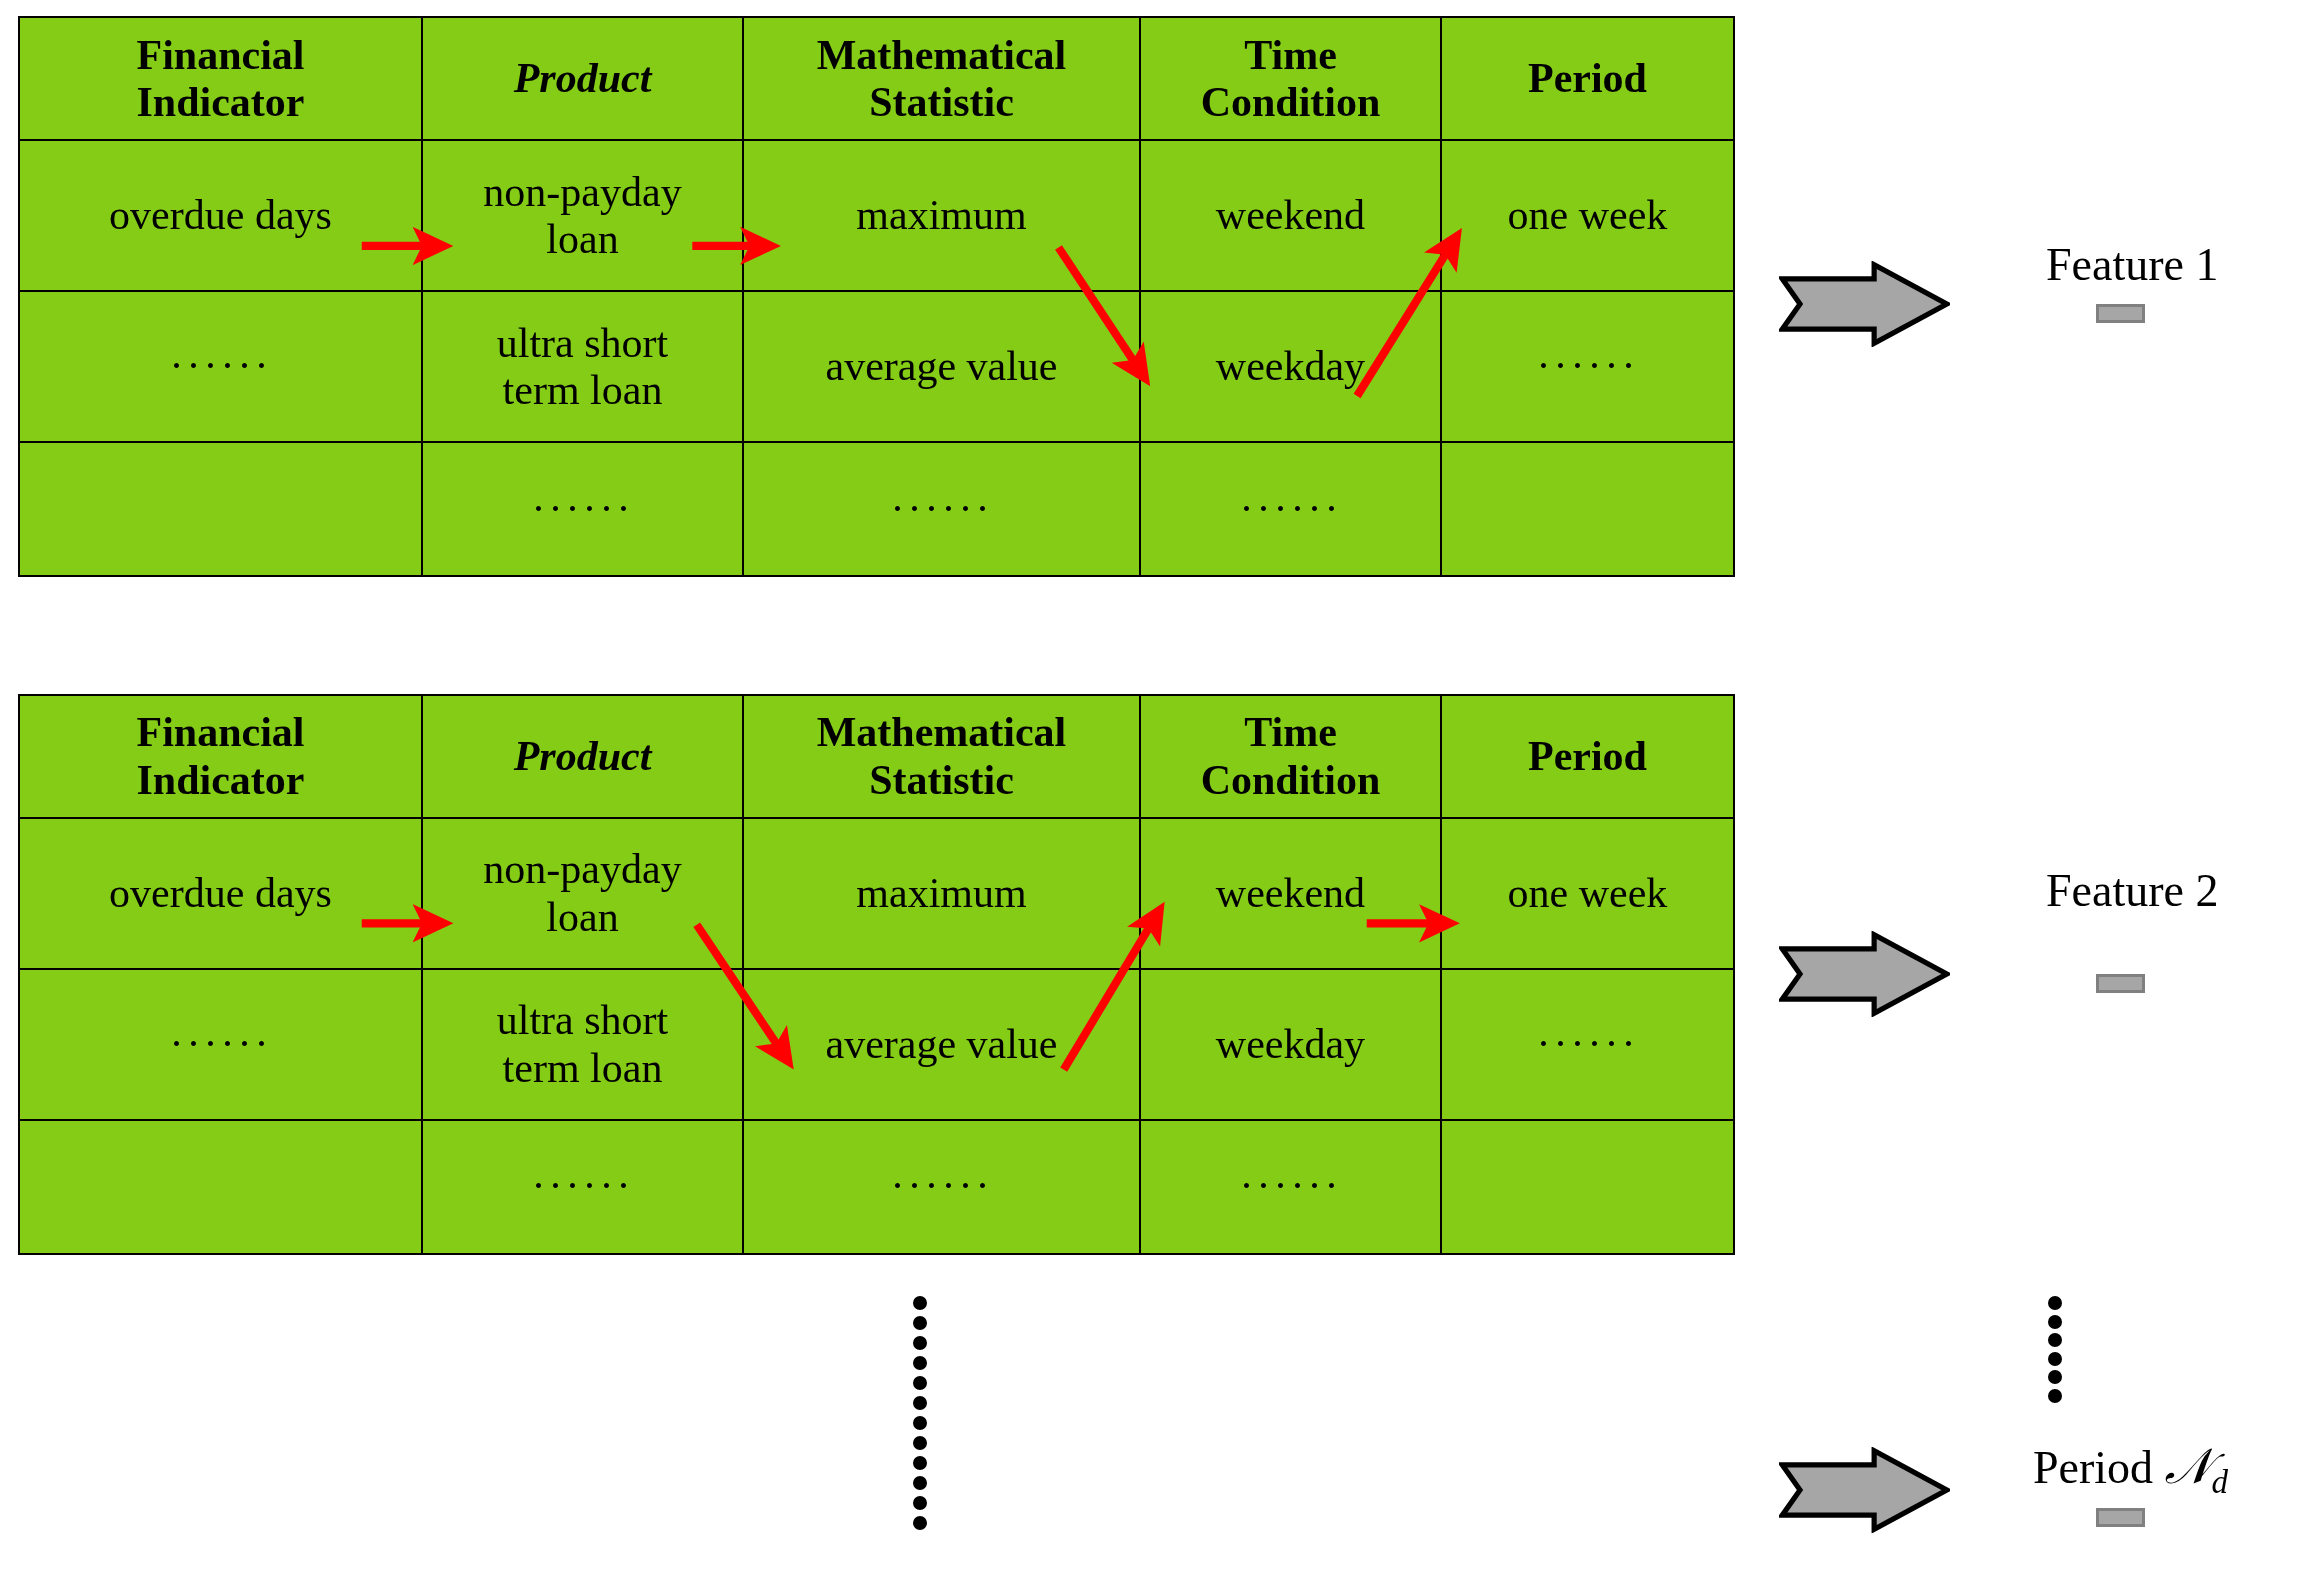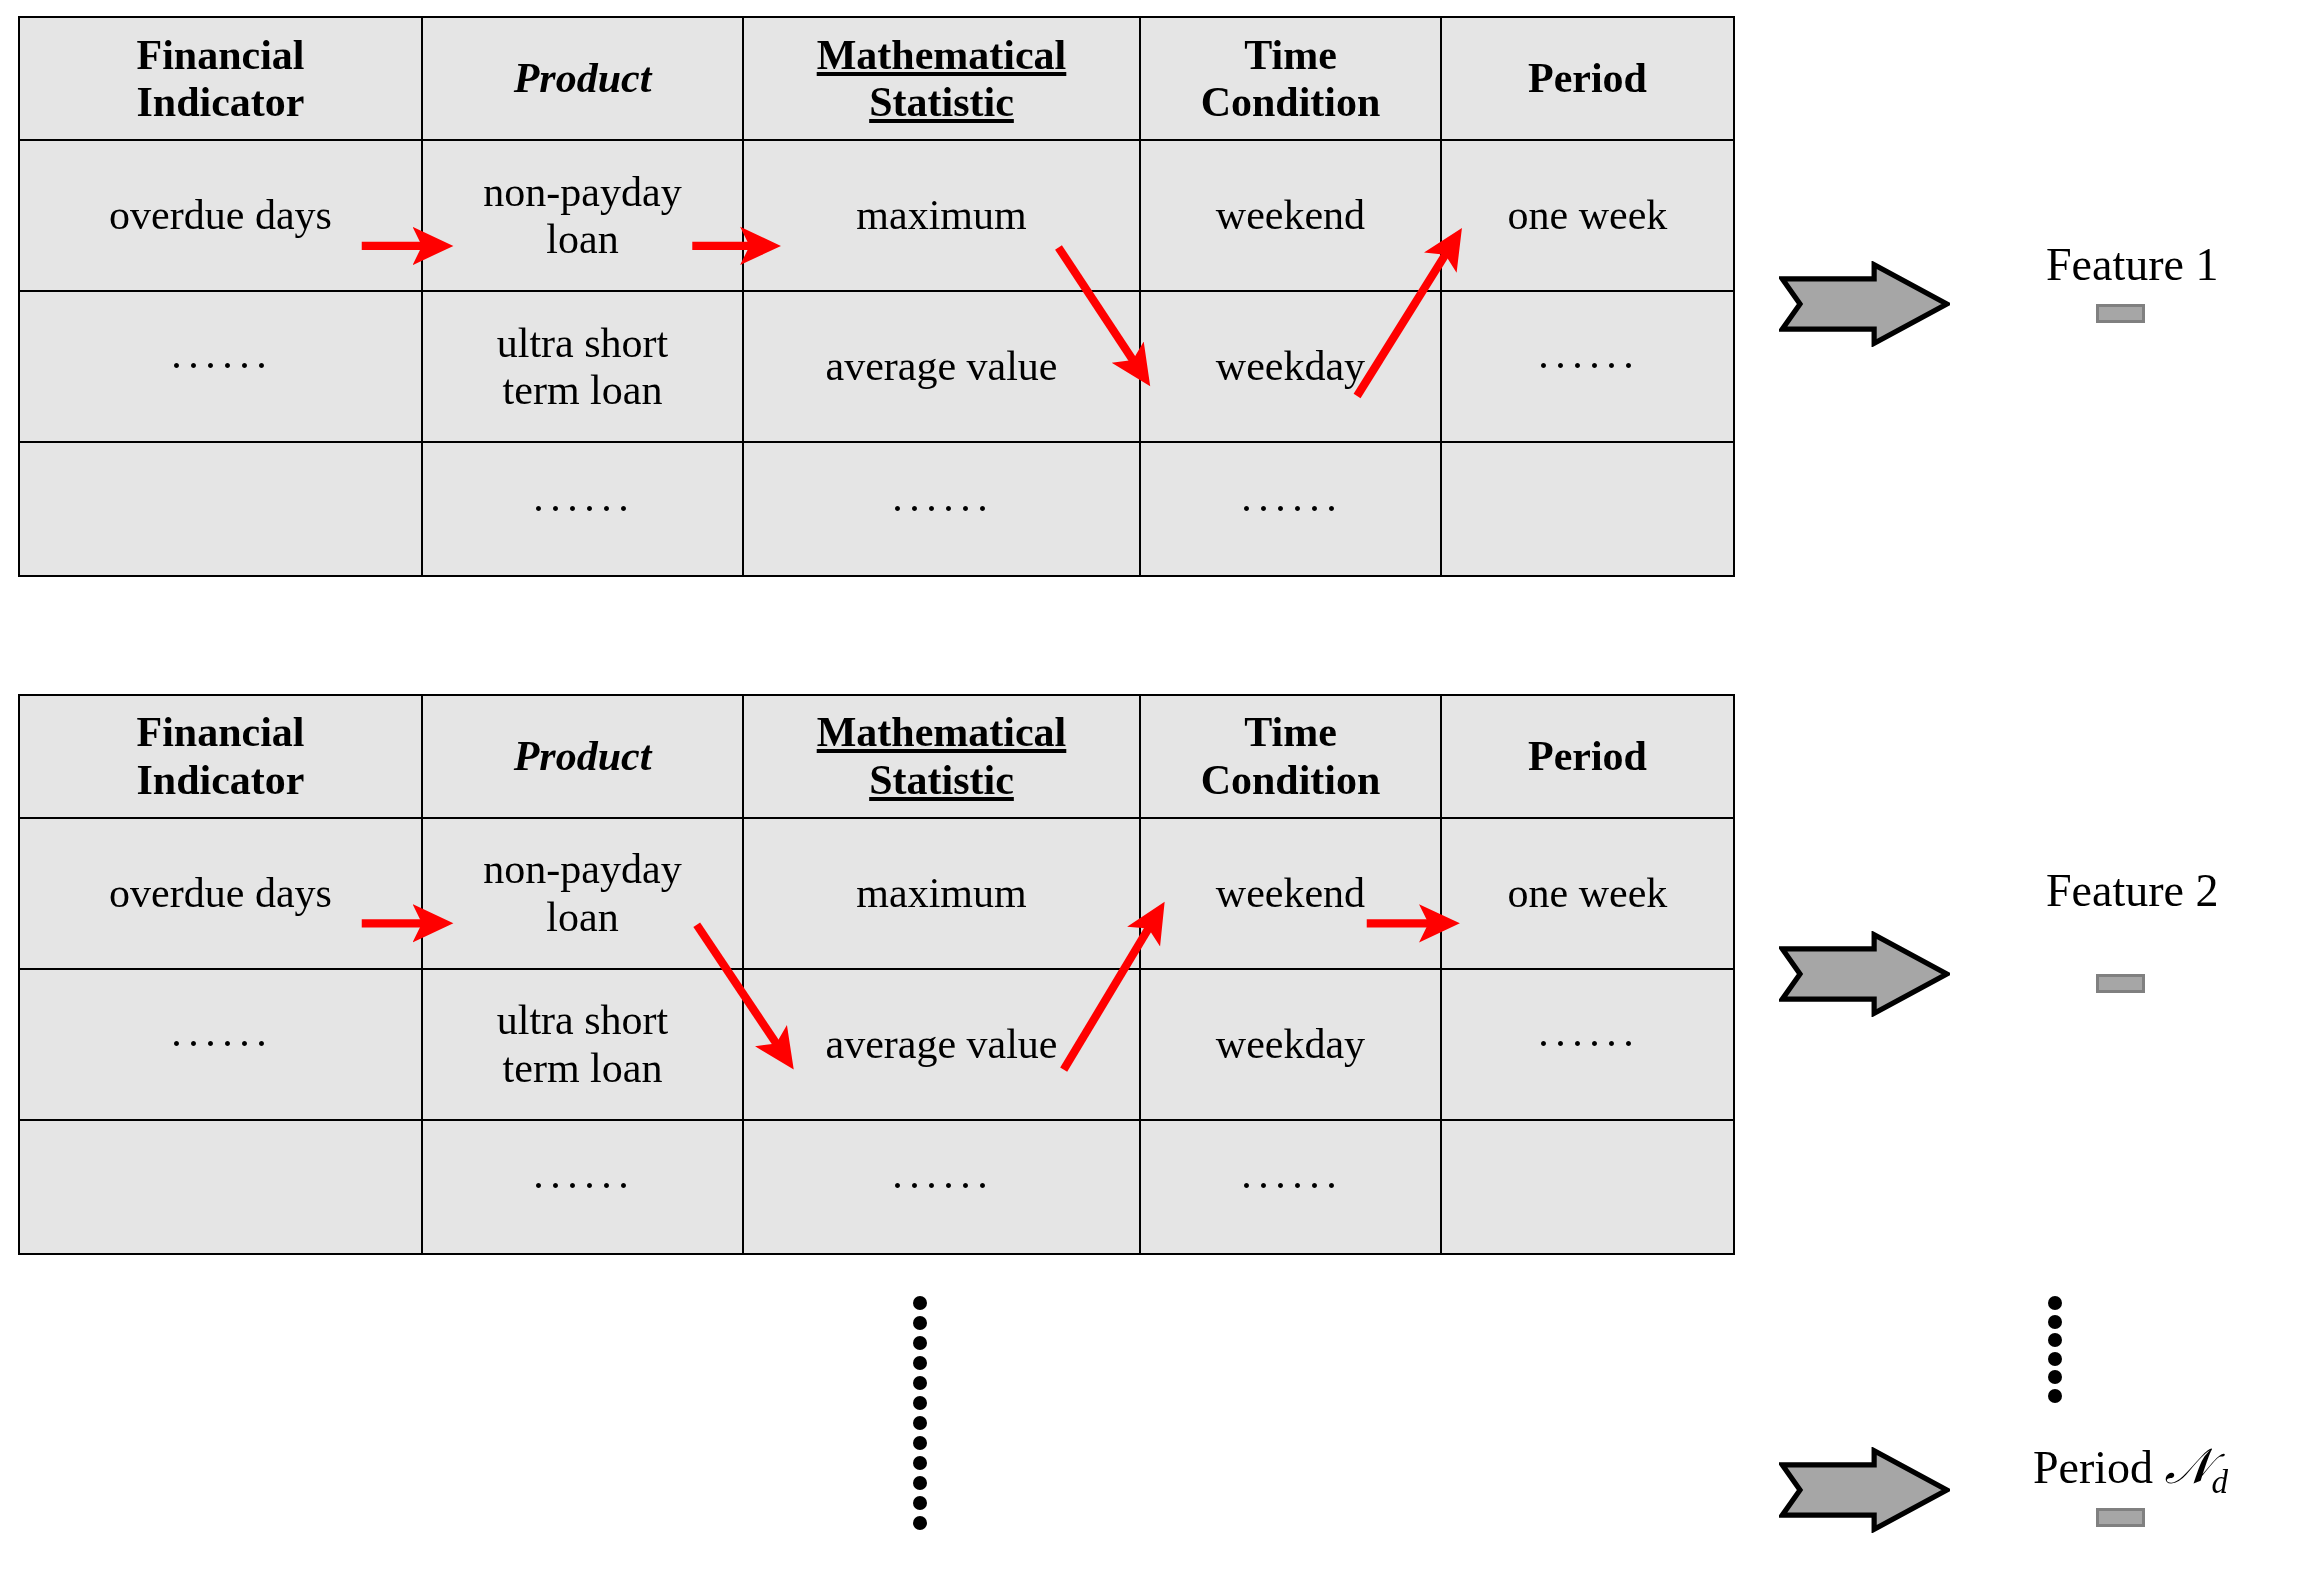--- a/index.html
+++ b/index.html
@@ -27,7 +27,7 @@
     position: absolute;
     border-collapse: collapse;
     table-layout: fixed;
-    background: #e5e5e5;
+    background: #84cc16;
   }
   .feature-table td {
     border: 2.2px solid #000000;

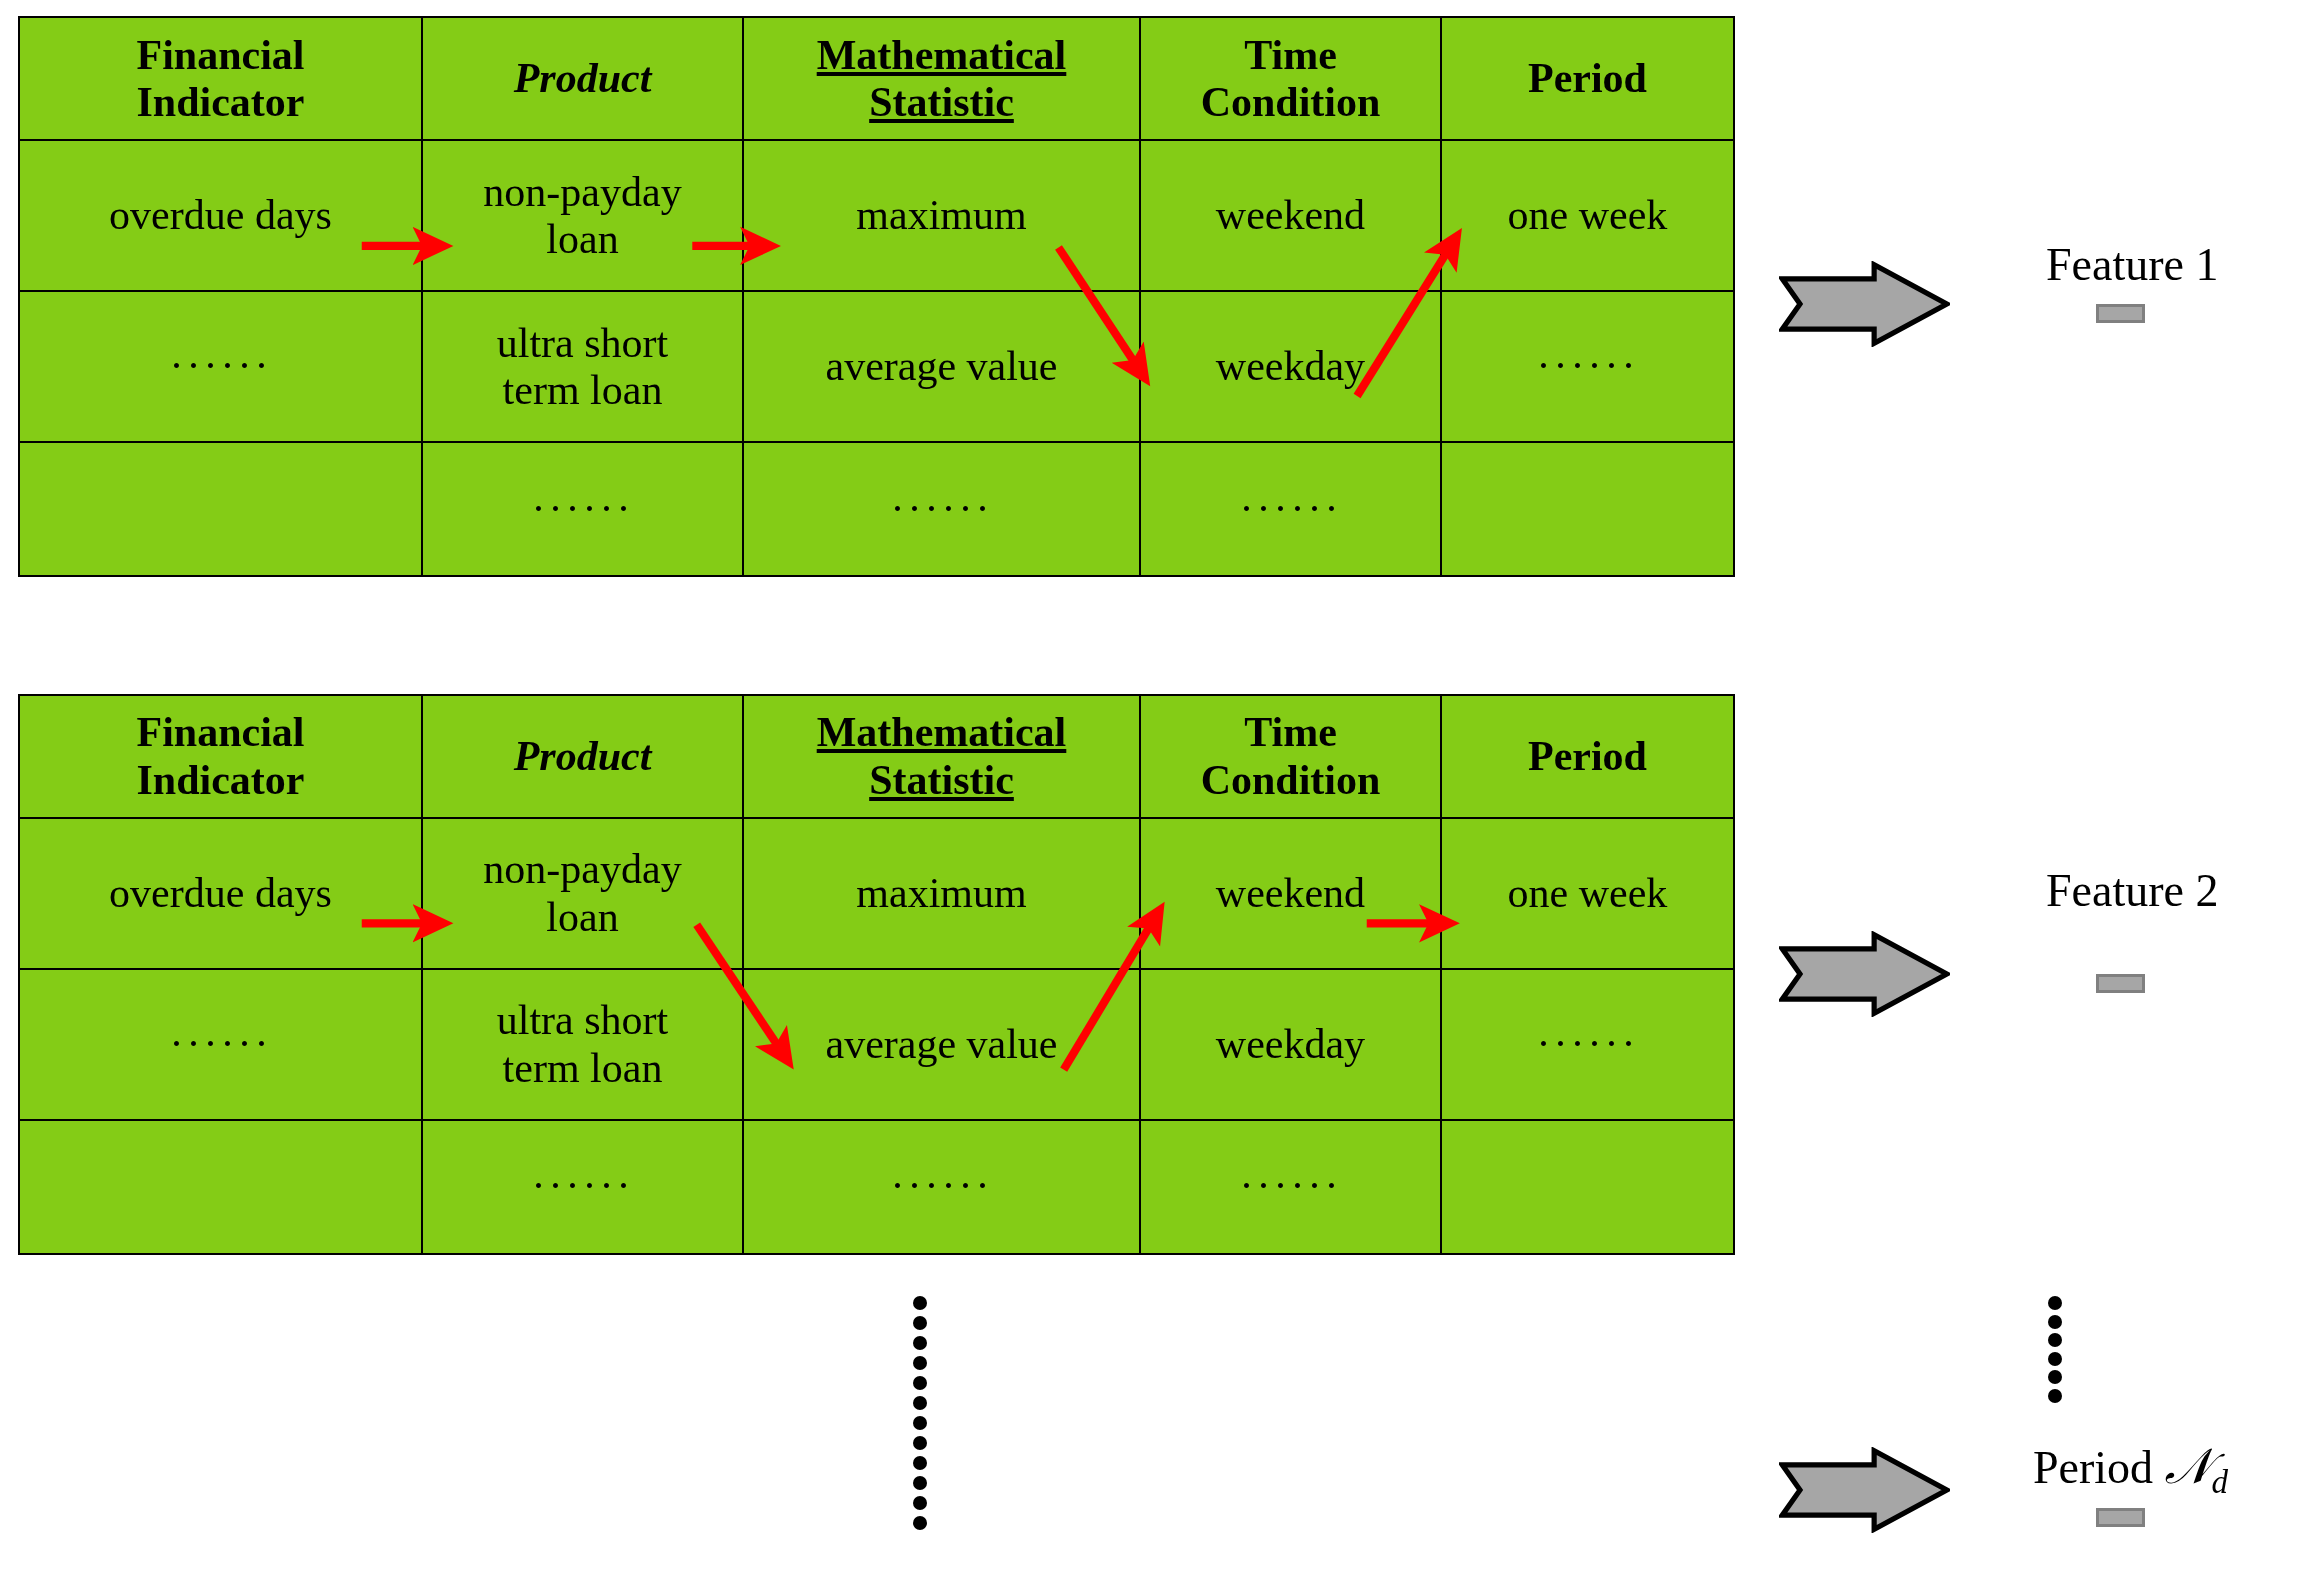--- a/index.html
+++ b/index.html
@@ -52,7 +52,7 @@
 
   .col-1 { width: 392px; }
   .col-2 { width: 310px; font-style: italic; }
-  .col-3 { width: 386px; text-decoration: underline; }
+  .col-3 { width: 386px; }
   .col-4 { width: 290px; margin-left: 8px; }
   .col-5 { width: 282px; }
 

